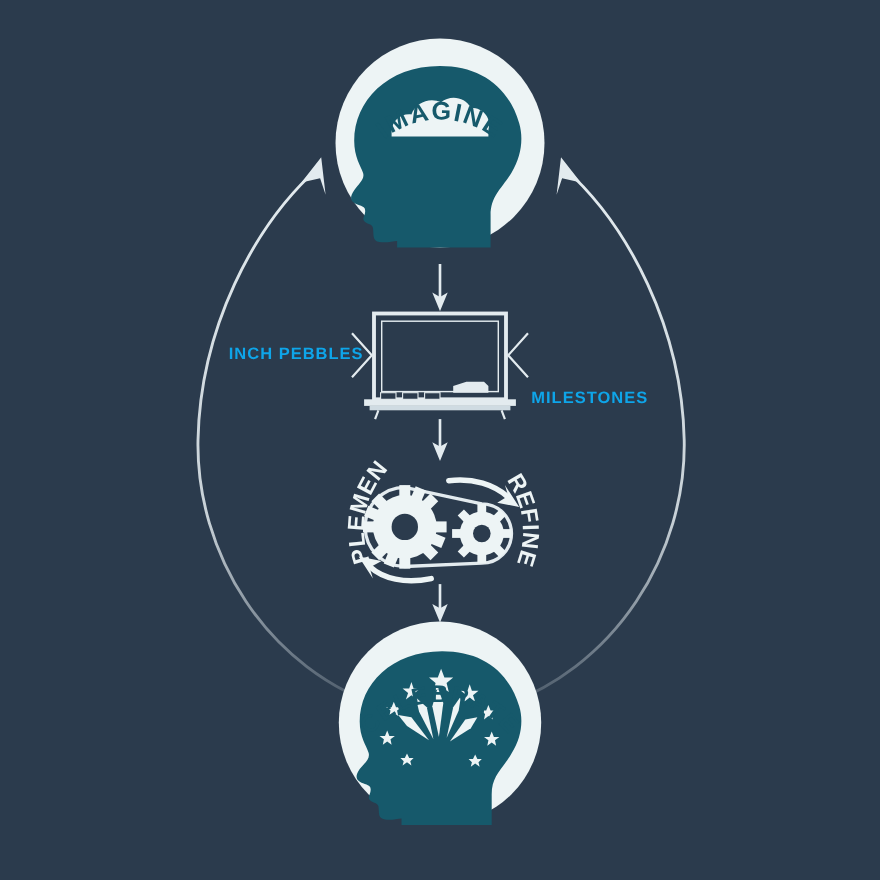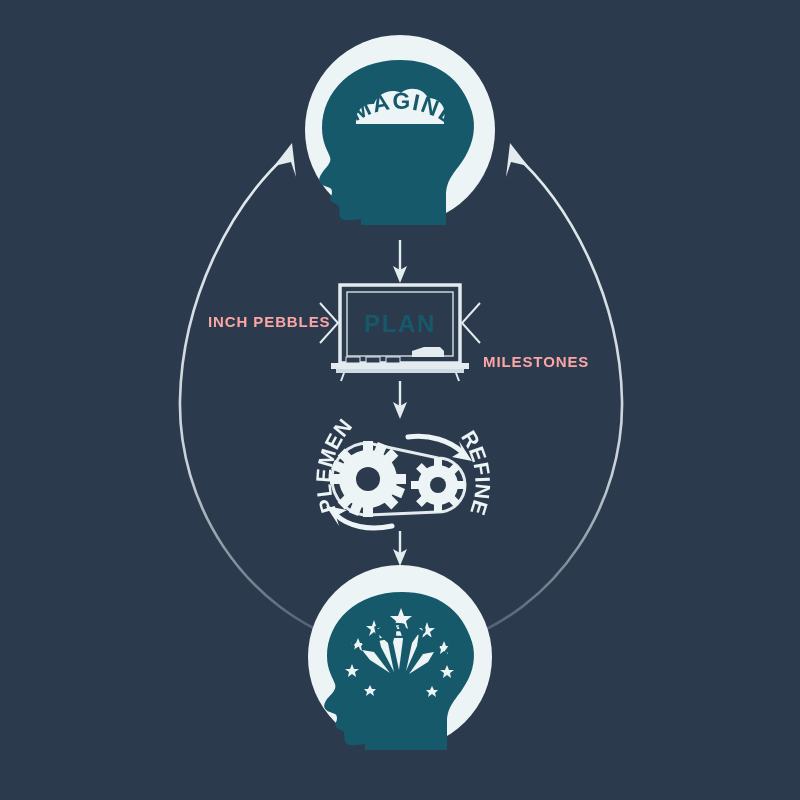--- a/index.html
+++ b/index.html
@@ -13,7 +13,7 @@
   #stage svg{position:absolute;top:0;left:0;}
   .lbl{
     position:absolute;
-    color:#fca5a5;
+    color:#0ea5e9;
     font-weight:bold;
     letter-spacing:0.06em;
     font-size:15px;

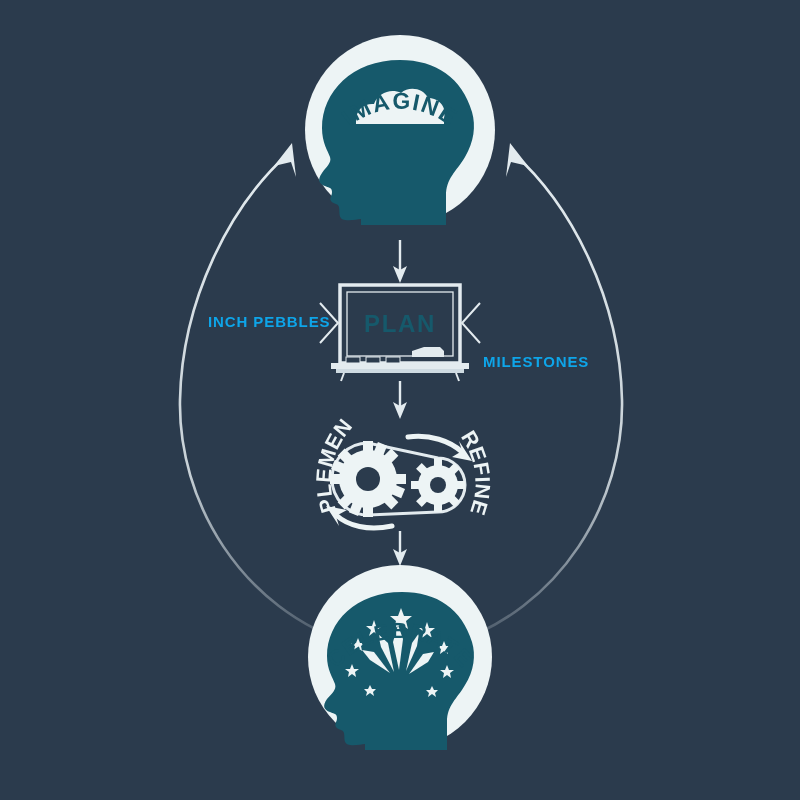--- a/index.html
+++ b/index.html
@@ -227,7 +227,6 @@
     </g>
   </svg>
 
-  <div id="plan-label">PLAN</div>
   <div class="lbl" id="inch-pebbles-label">INCH PEBBLES</div>
   <div class="lbl" id="milestones-label">MILESTONES</div>
 

